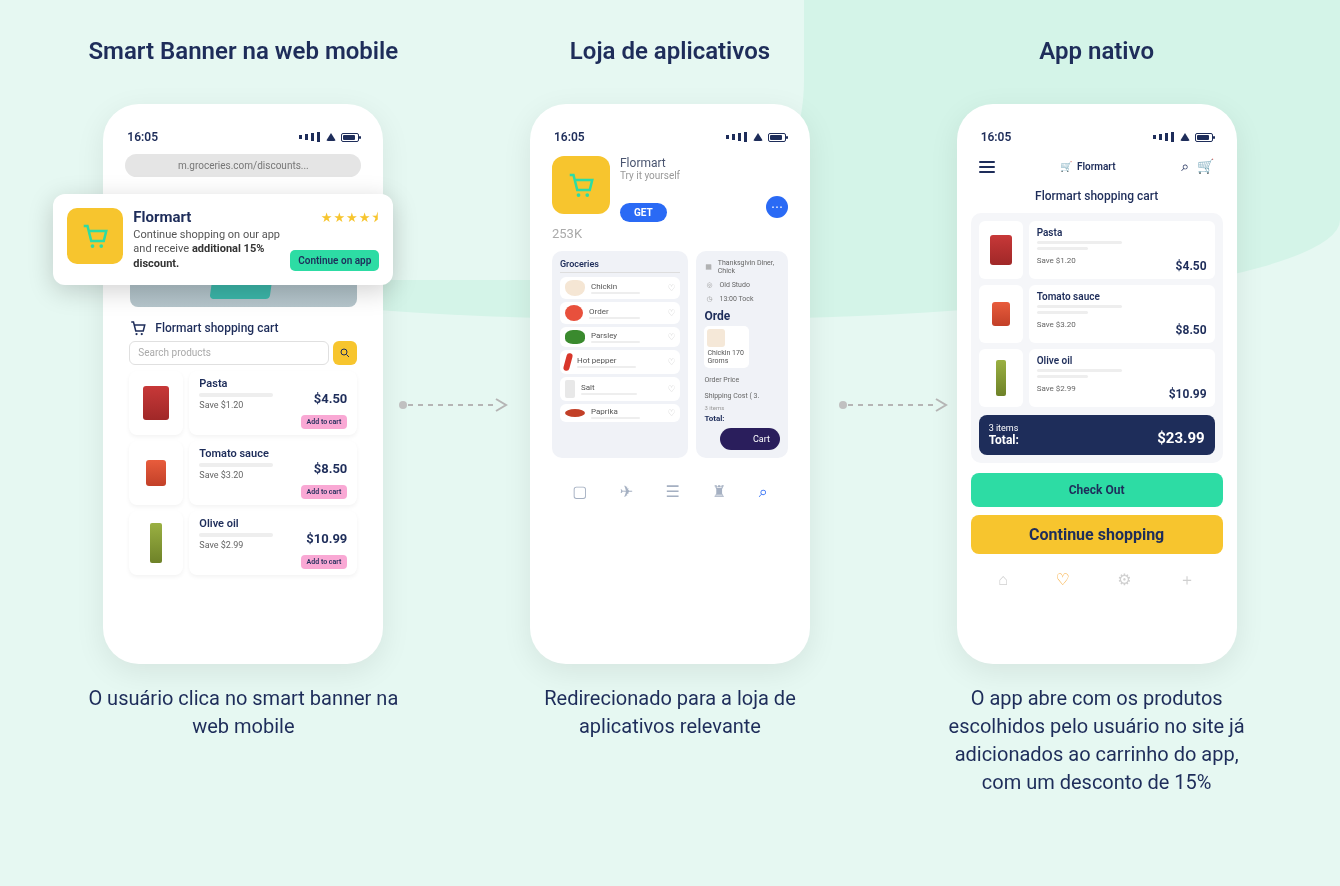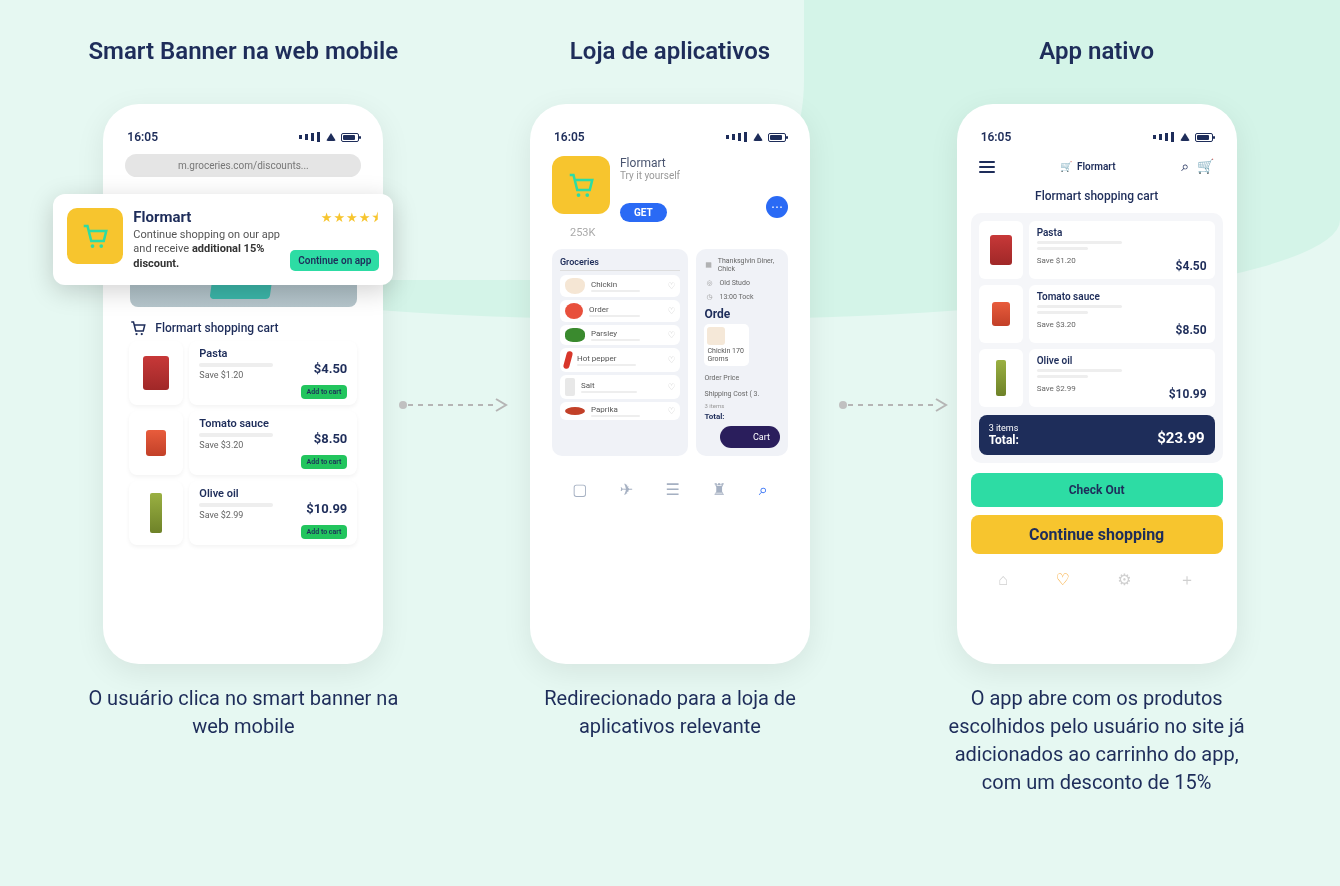--- a/index.html
+++ b/index.html
@@ -58,7 +58,7 @@
   .more-btn { width:22px; height:22px; background:#2a6af5; border-radius:50%; color:#fff; display:flex; align-items:center; justify-content:center; font-size:12px; align-self:flex-end; margin-bottom:4px;}
   .rating-row { font-size:13px; color:#888; padding:8px 8px 2px; font-weight:600;}
   .rating-stars { font-size:9px; letter-spacing:0px;}
-  .rating-count { font-size:11px; color:#aaa; padding:0 8px;margin-left:18px;}
+  .rating-count { font-size:13px; color:#aaa; padding:0 8px;}
   .screens { display:flex; gap:8px; padding:10px 8px; overflow:hidden;}
   .screen { background:#f0f2f7; border-radius:10px; padding:8px; font-size:8px;}
   .screen1 { width:150px;}

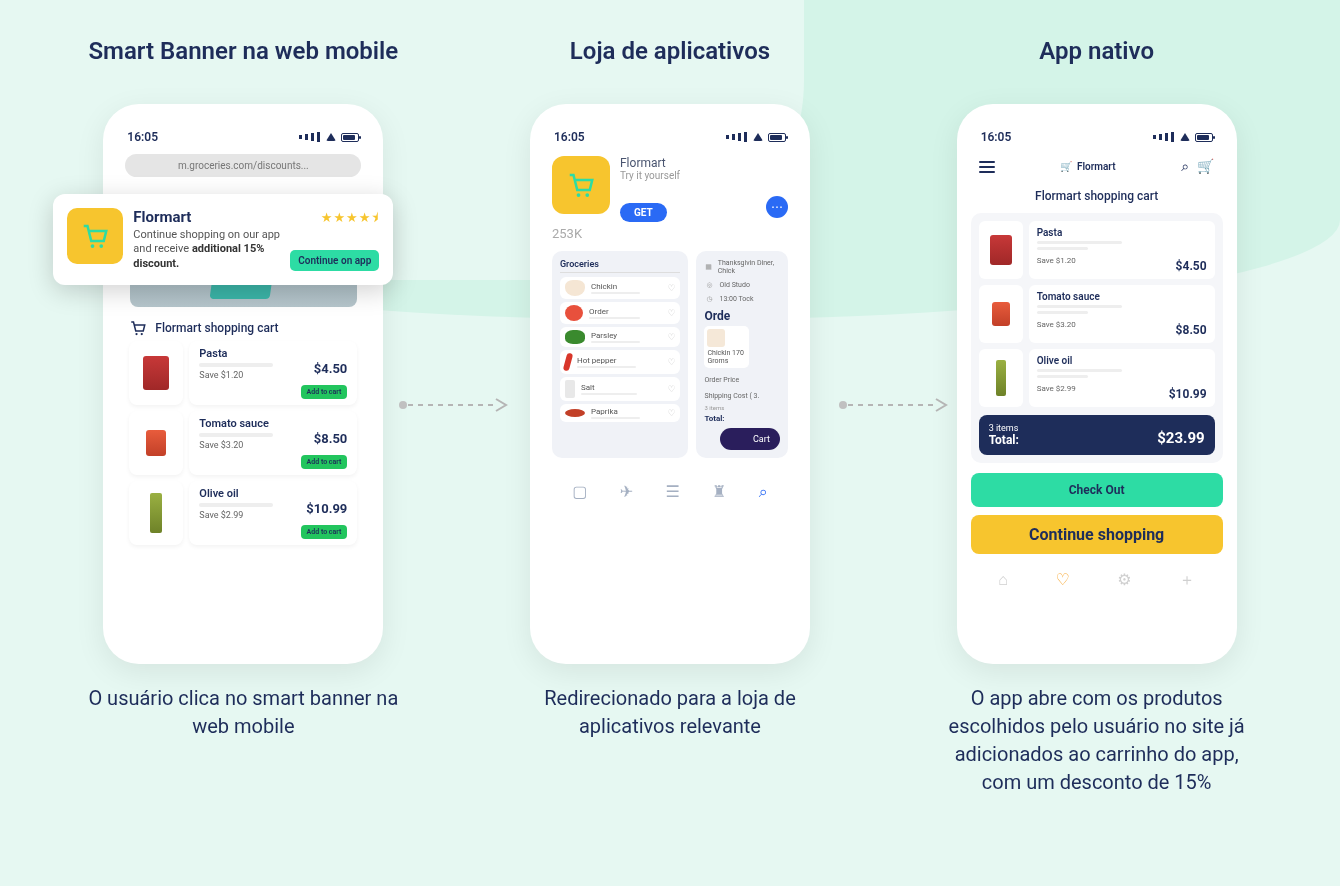--- a/index.html
+++ b/index.html
@@ -173,6 +173,15 @@
           </svg>
         <span>Flormart shopping cart</span>
       </div>
+      <div class="search-row">
+        <div class="search-input">Search products</div>
+        <div class="search-btn">
+            <svg width="12" height="12" viewBox="0 0 24 24">
+              <circle cx="10" cy="10" r="6" fill="none" stroke="#1e2d5a" stroke-width="2"></circle>
+              <path d="M15 15l5 5" stroke="#1e2d5a" stroke-width="2"></path>
+            </svg>
+          </div>
+      </div>
       <div class="products">
         <div class="product-row">
           <div class="prod-img">

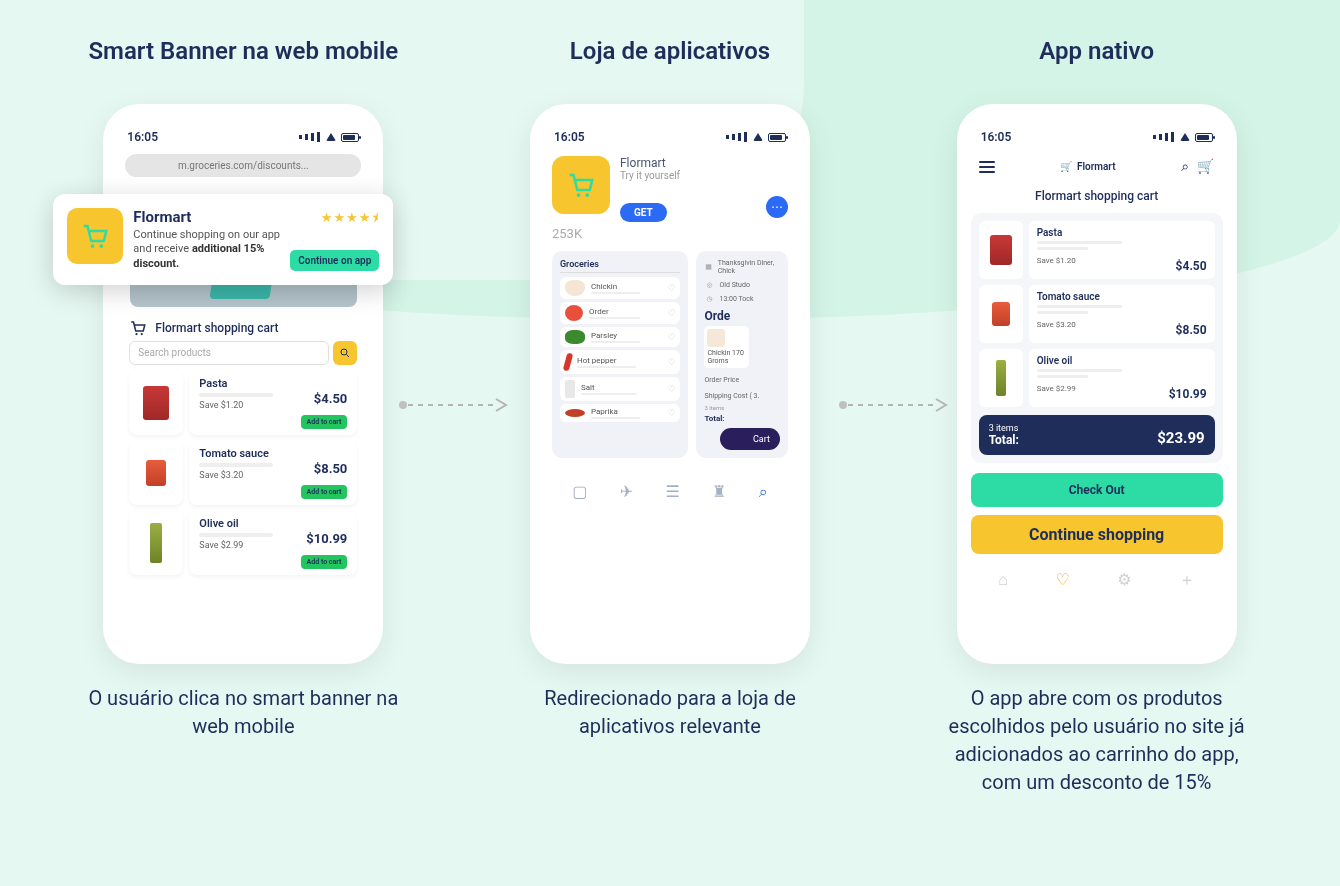--- a/index.html
+++ b/index.html
@@ -46,7 +46,7 @@
   .prod-lines { height:4px; background:#eee; border-radius:2px; width:50%;}
   .save { font-size:9px; color:#666;}
   .price { font-size:13px; font-weight:700; color:#1e2d5a; position:absolute; right:10px; top:20px;}
-  .addcart { background:#22c55e; color:#1e2d5a; font-size:7px; font-weight:600; padding:3px 6px; border-radius:4px; position:absolute; right:10px; bottom:6px;}
+  .addcart { background:#f9a8d4; color:#1e2d5a; font-size:7px; font-weight:600; padding:3px 6px; border-radius:4px; position:absolute; right:10px; bottom:6px;}
   
   
   .store-header { display:flex; gap:10px; padding:4px 8px;}

